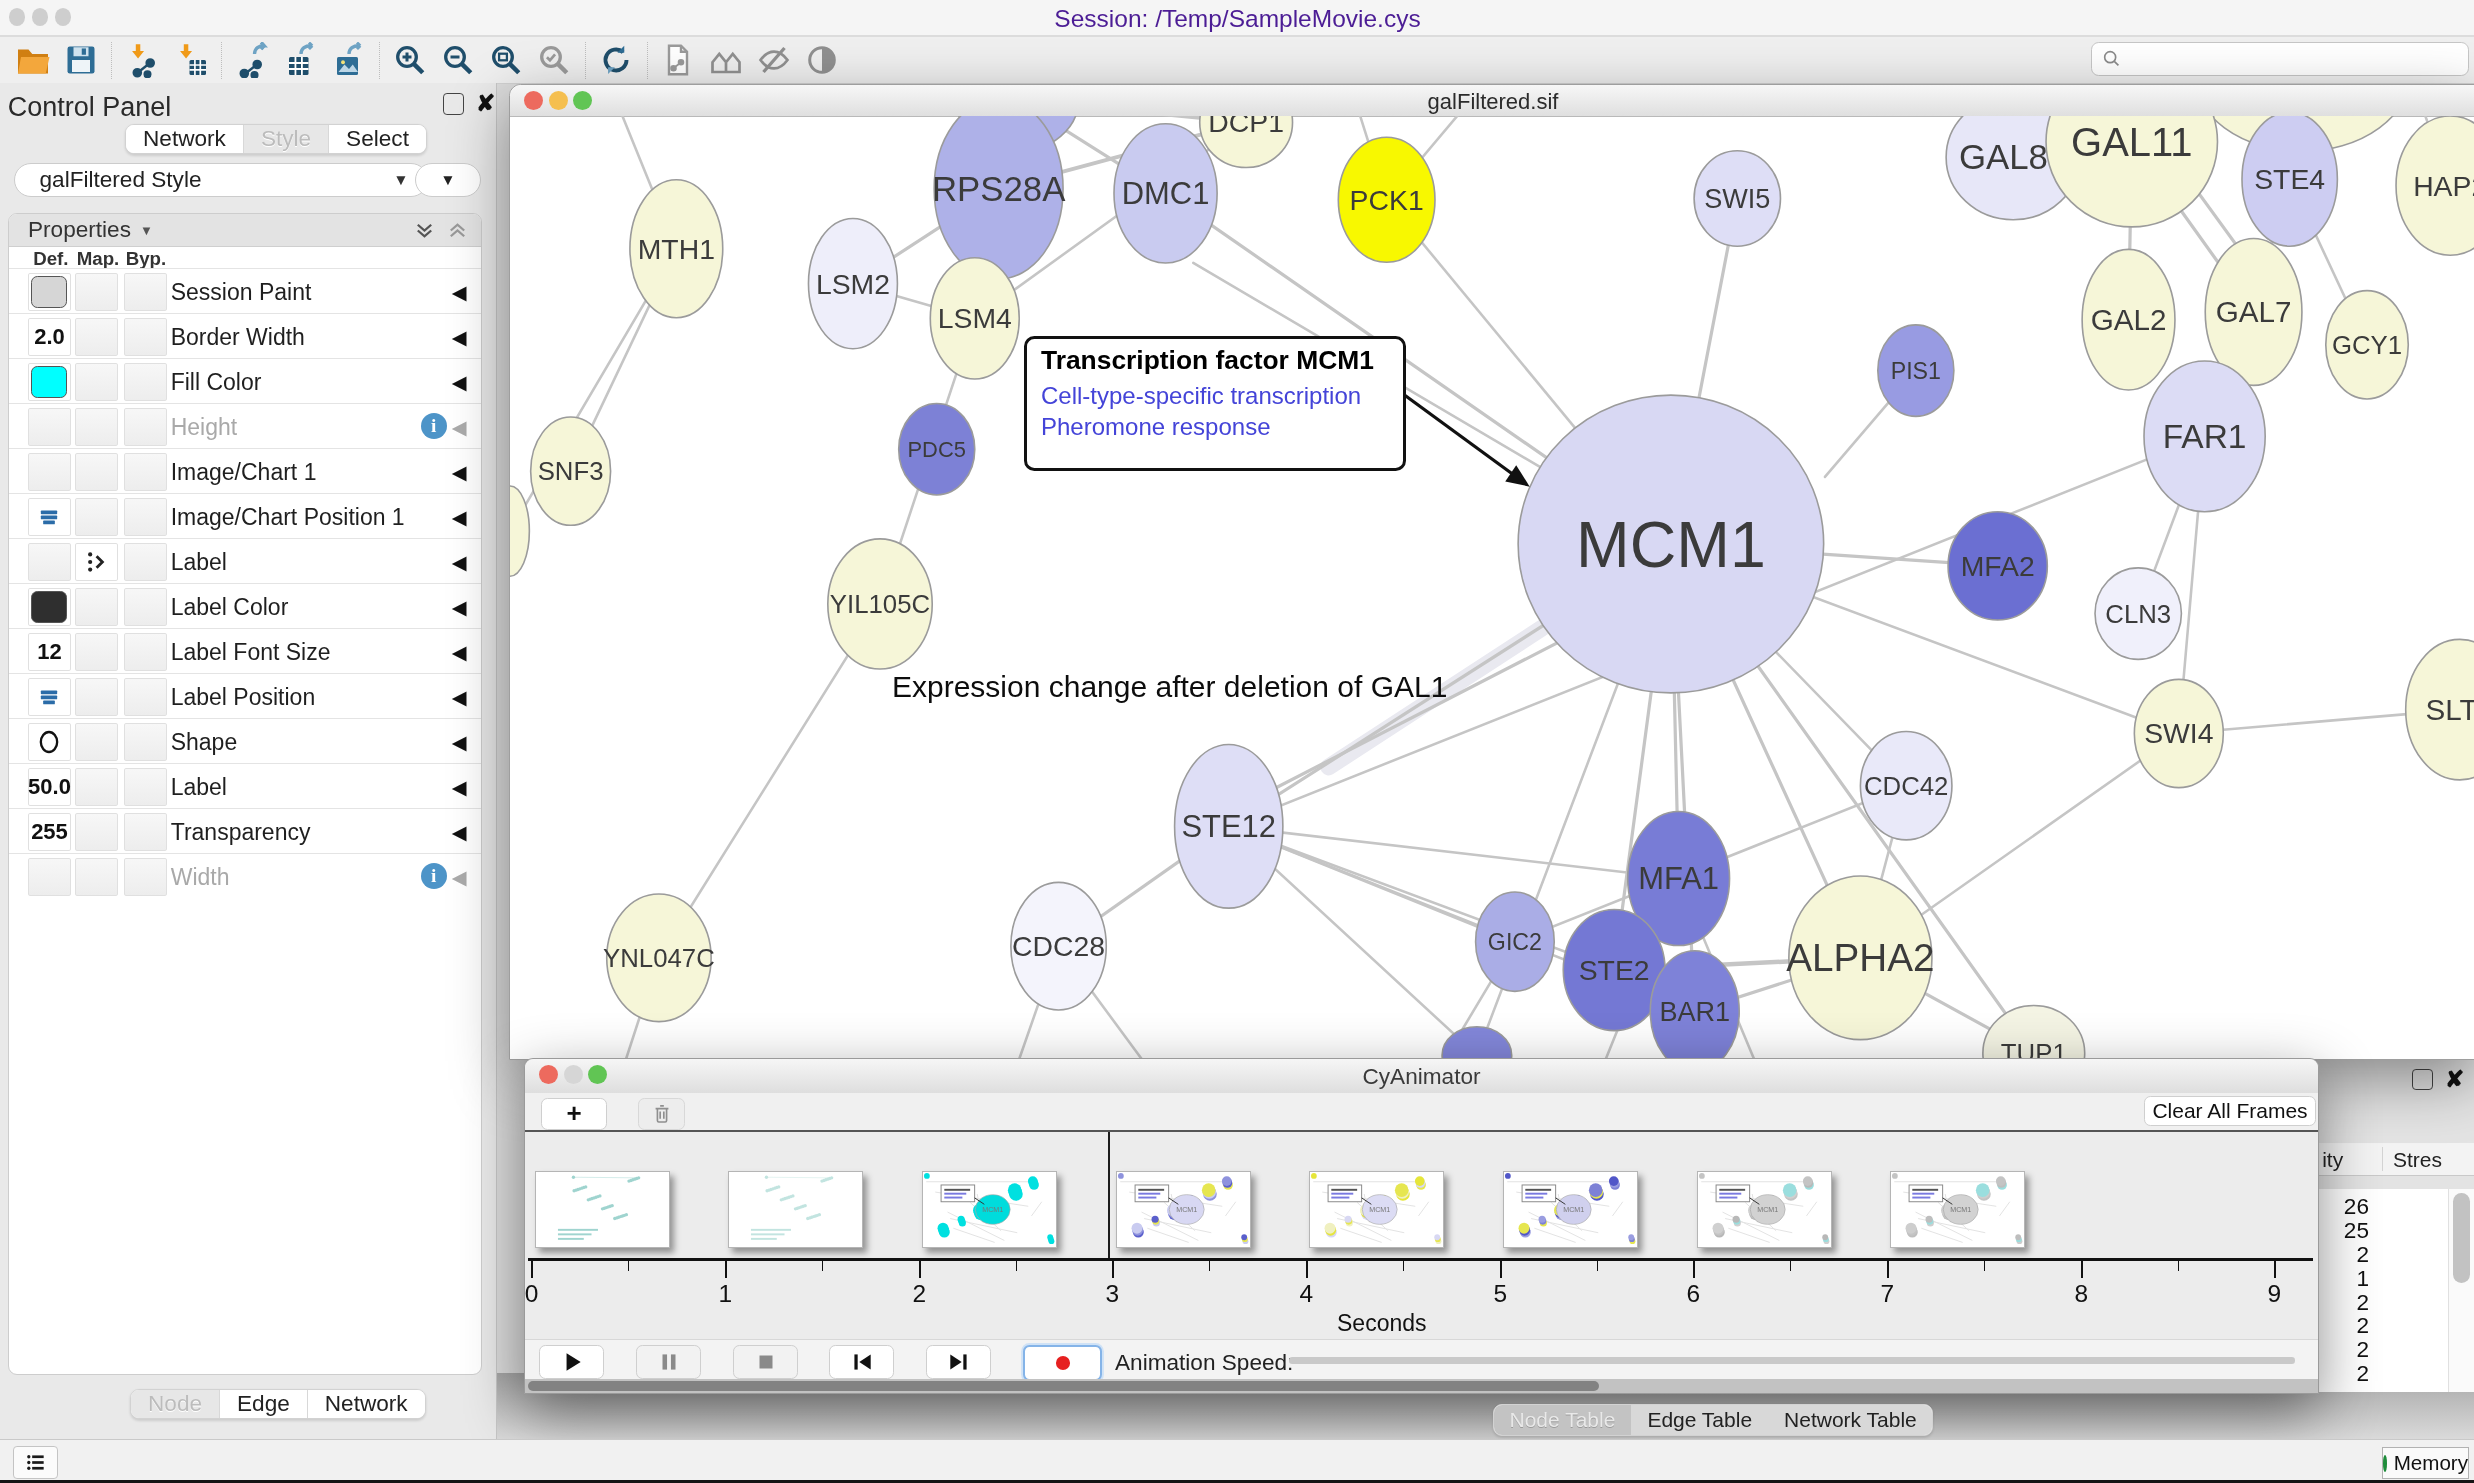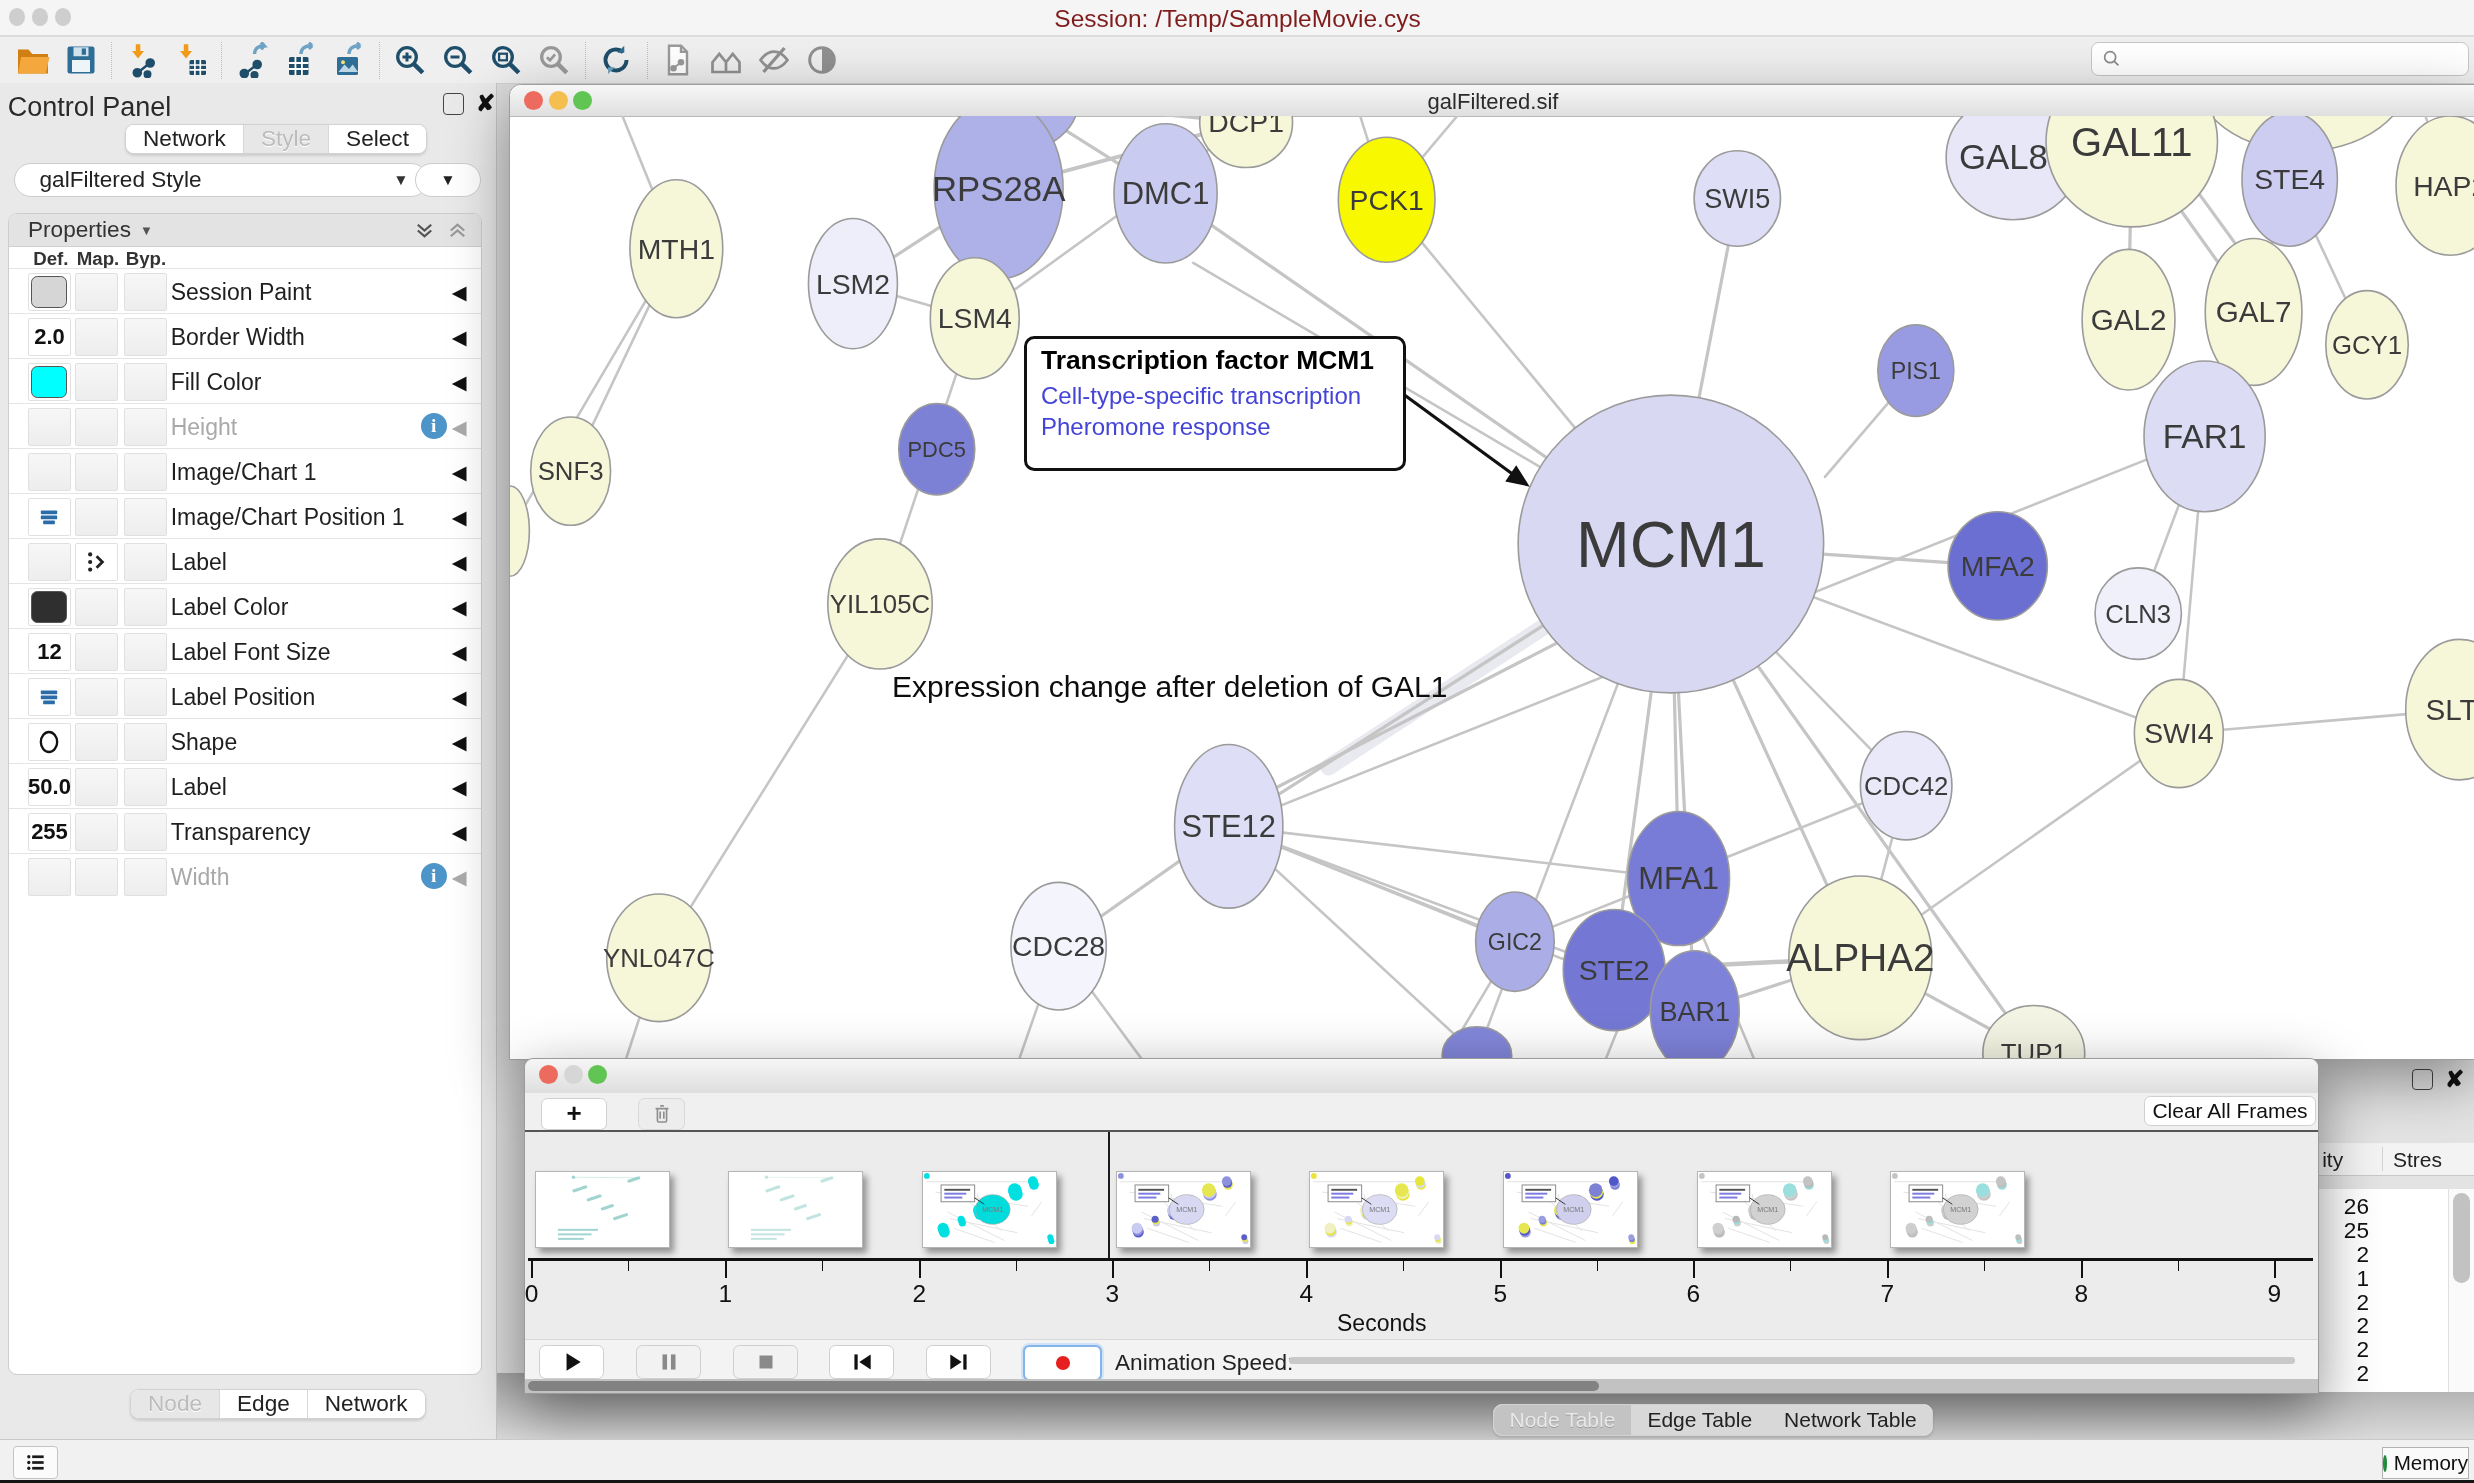--- a/index.html
+++ b/index.html
@@ -8,7 +8,7 @@
   
   #menubar{left:0;top:0;width:2475px;height:35px;background:#f5f5f5;border-bottom:1.3px solid #dcdcdc;}
   .mlight{top:8.4px;width:16px;height:17.4px;border-radius:50%;background:#cecece;}
-  #menu-title{left:0;top:5.2px;width:2475px;text-align:center;font-size:24.5px;color:#7f1d1d;}
+  #menu-title{left:0;top:5.2px;width:2475px;text-align:center;font-size:24.5px;color:#4c1d95;}
   #toolbar{left:0;top:37px;width:2475px;height:46px;background:#efefef;border-bottom:1.3px solid #d2d2d2;}
   #toolbar-icons{position:absolute;left:9px;top:0;height:46px;display:flex;align-items:center;}
   .tbicon{width:48px;height:41px;display:flex;align-items:center;justify-content:center;}

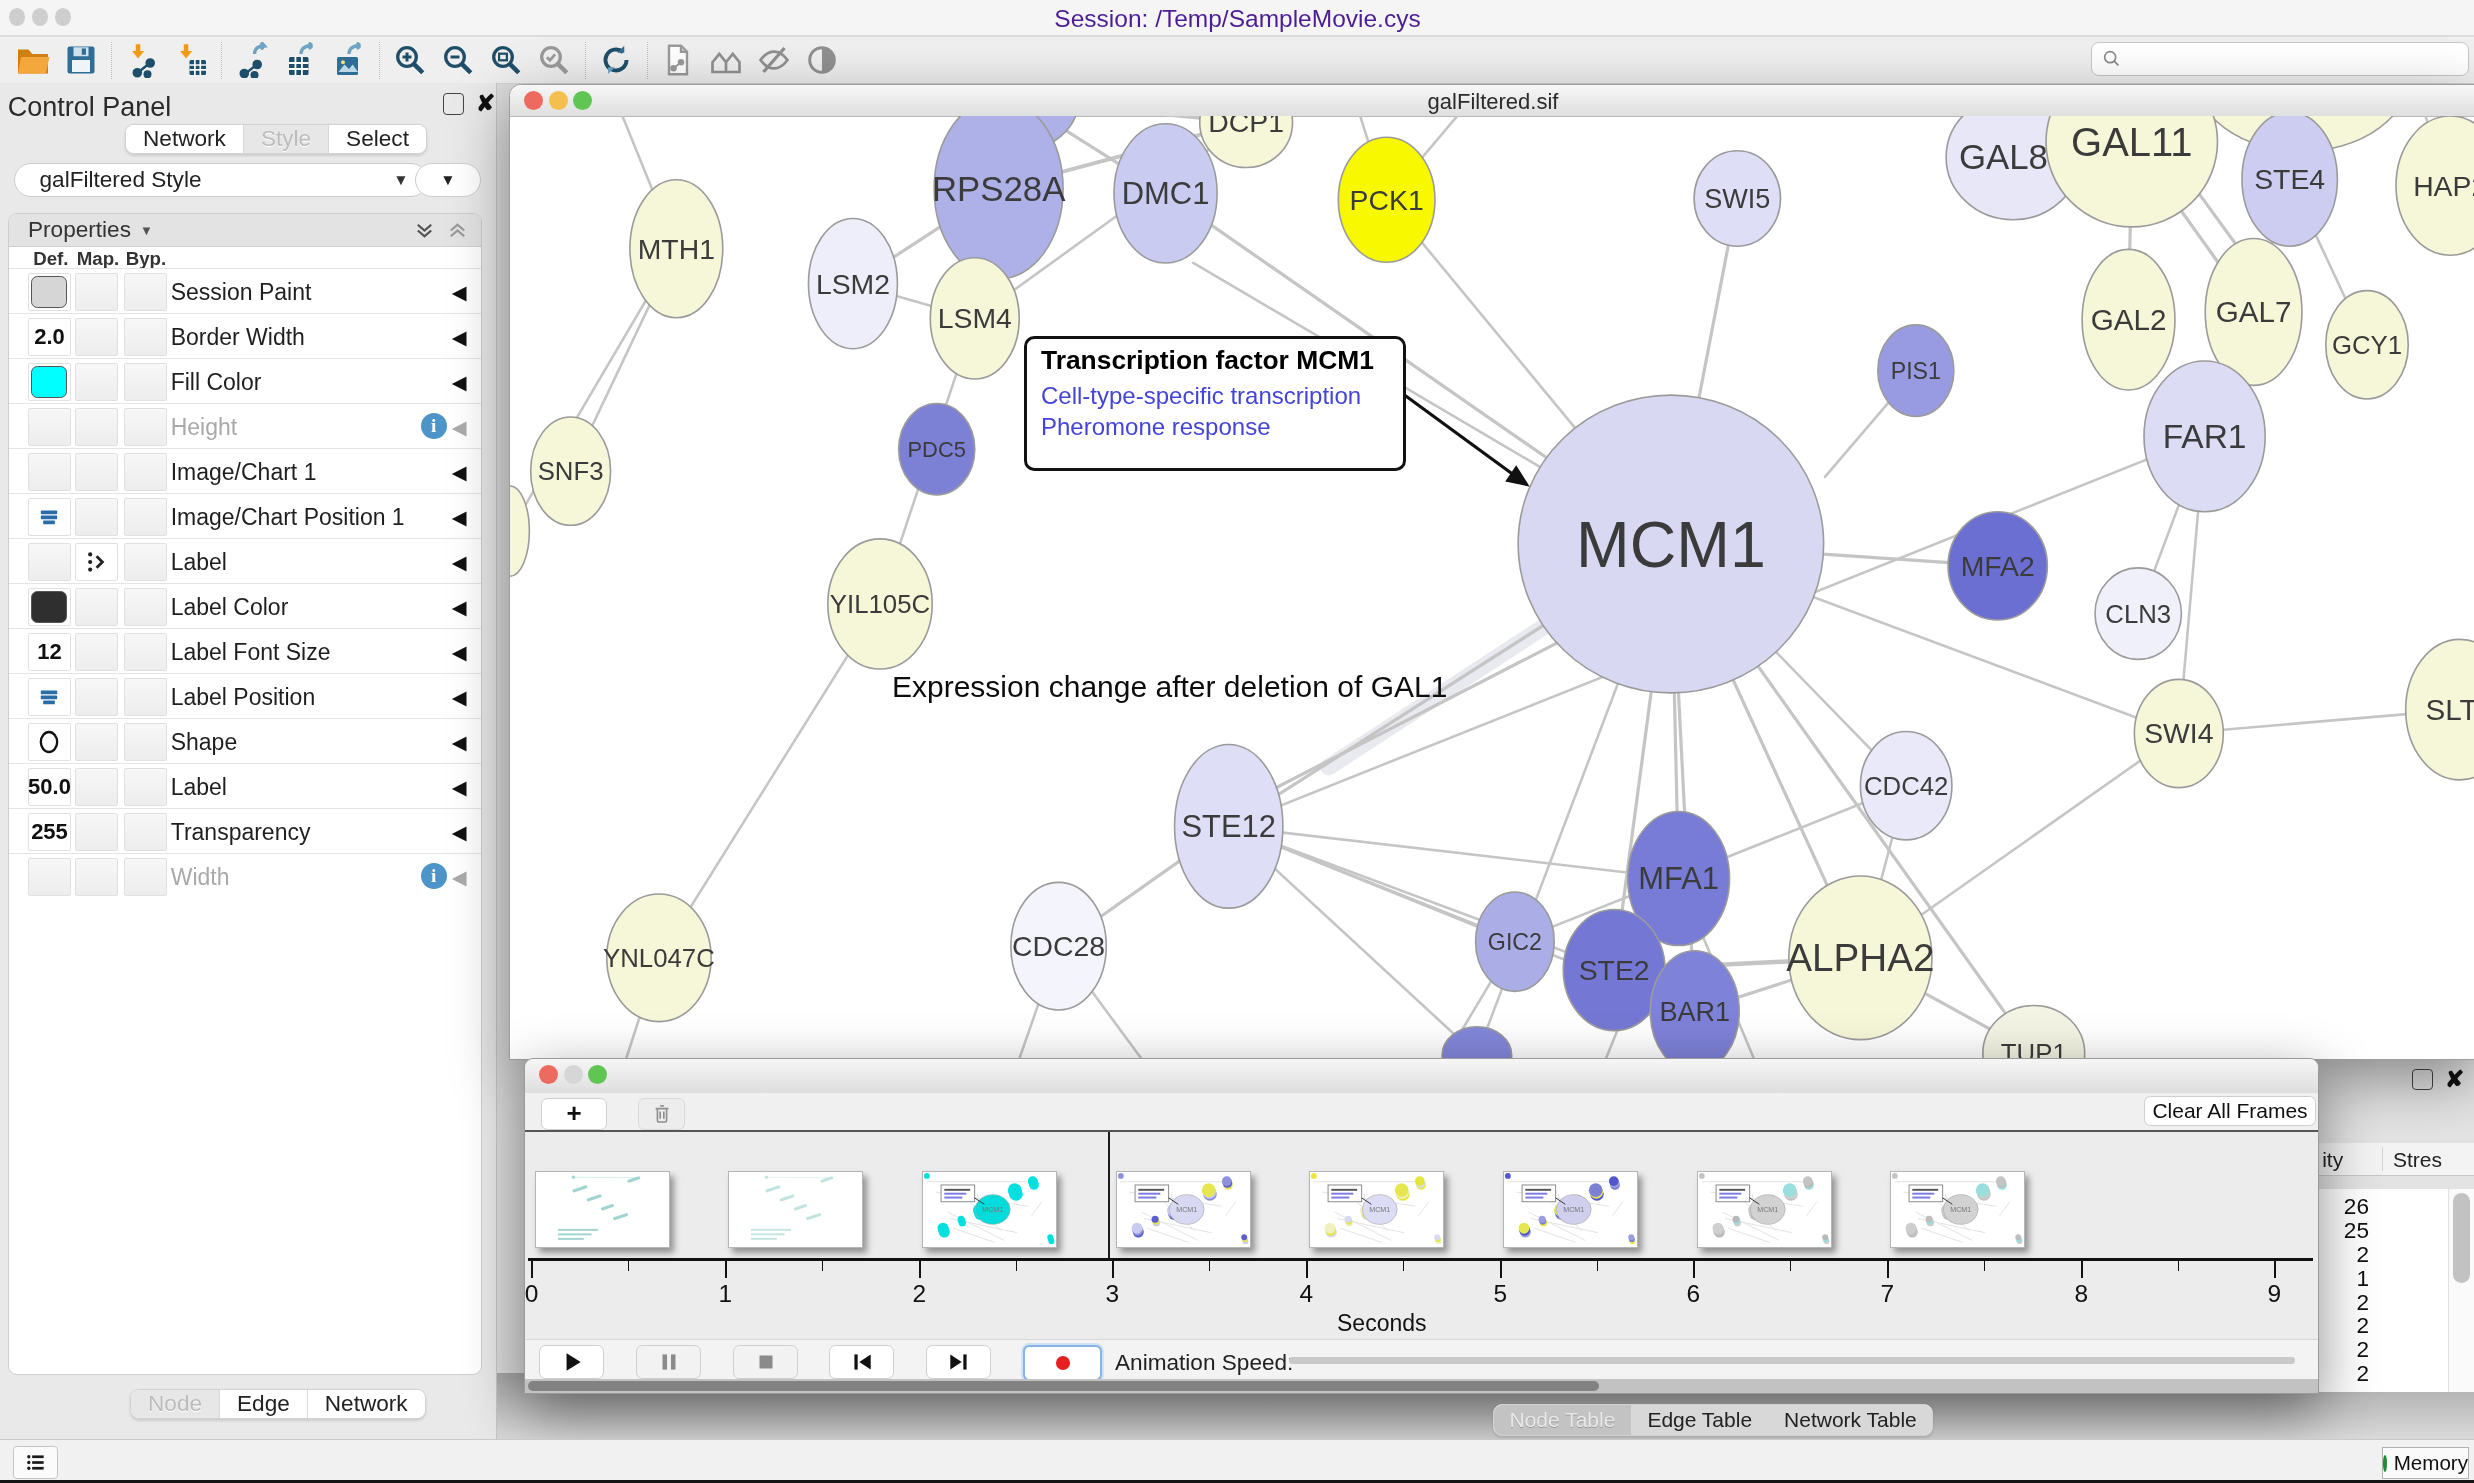--- a/index.html
+++ b/index.html
@@ -641,6 +641,7 @@
     <div class="tlight abs" style="left:14px;background:#ed6a5e"></div>
     <div class="tlight abs" style="left:39px;background:#d6d6d6"></div>
     <div class="tlight abs" style="left:63px;background:#61c554"></div>
+    <div id="cy-title" class="abs">CyAnimator</div>
   </div>
   <div id="cy-toolbar" class="abs">
     <div id="cy-add" class="abs">+</div>

